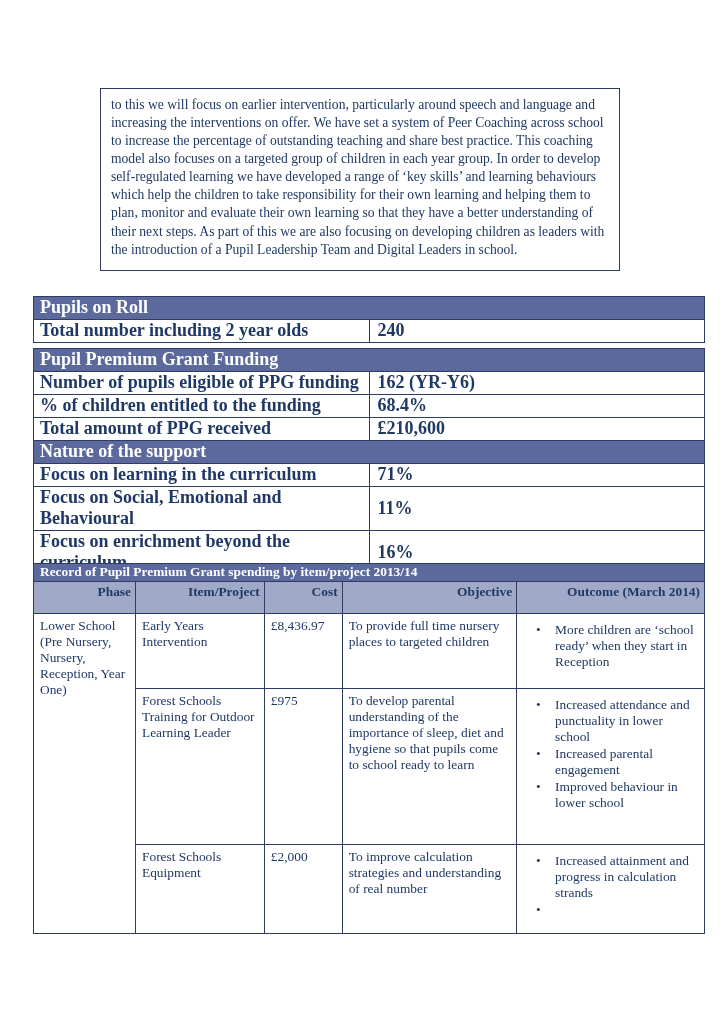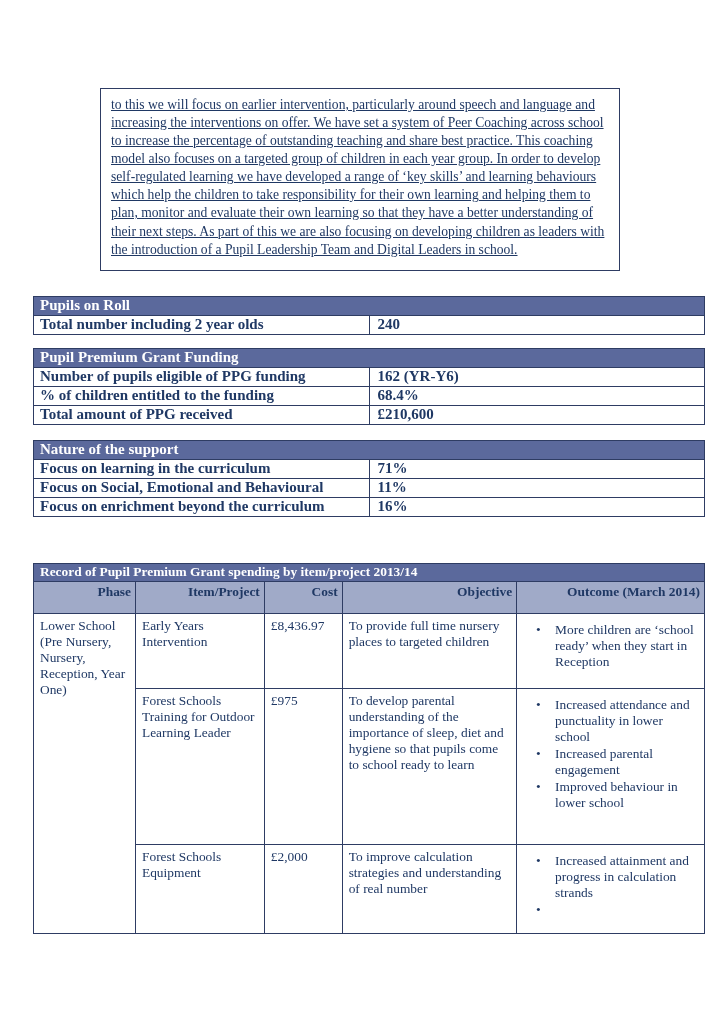--- a/index.html
+++ b/index.html
@@ -25,7 +25,6 @@
     position:absolute;left:100px;top:88px;width:520px;min-height:183px;
     border:1px solid var(--border);
     padding:7px 10px 8px 10px;
-    text-decoration:underline;
   }
   .intro-box p{
     margin:0;font-size:13.6px;line-height:1.33;color:var(--text);

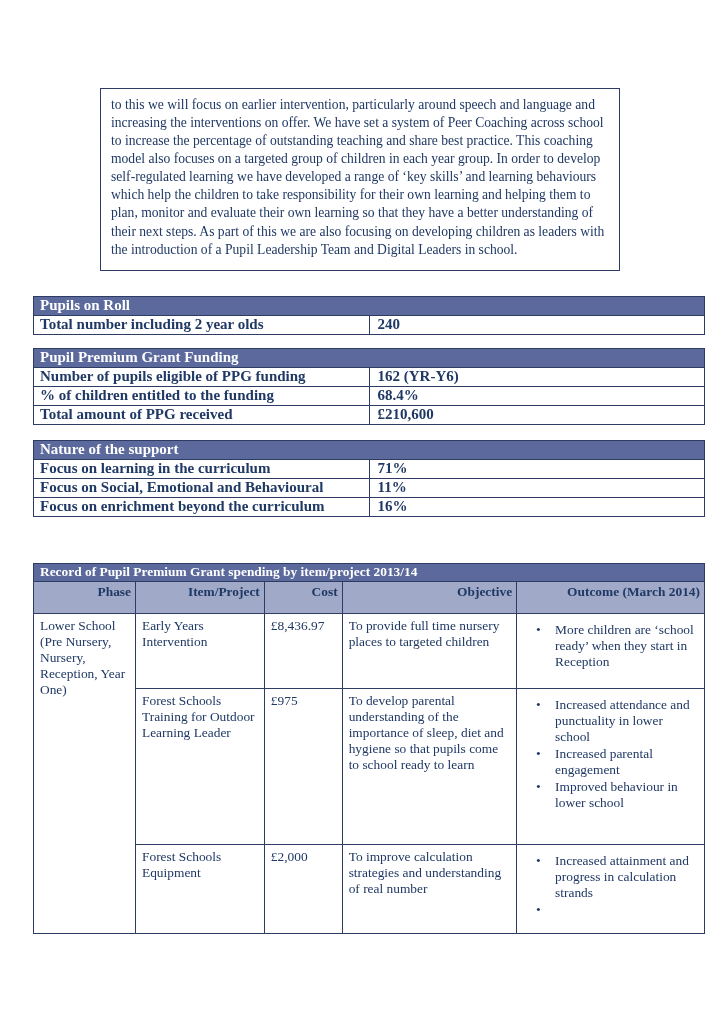--- a/index.html
+++ b/index.html
@@ -35,7 +35,7 @@
   td,th{border:1px solid var(--border);vertical-align:top;}
 
   
-  .kv{position:absolute;left:33px;width:672px;font-size:15px;font-weight:bold;}
+  .kv{position:absolute;left:33px;width:672px;font-size:18px;font-weight:bold;}
   .kv .titlebar td{
     background:var(--header-bar);color:var(--title-text);
     height:18px;padding:0 0 1px 6px;vertical-align:middle;

